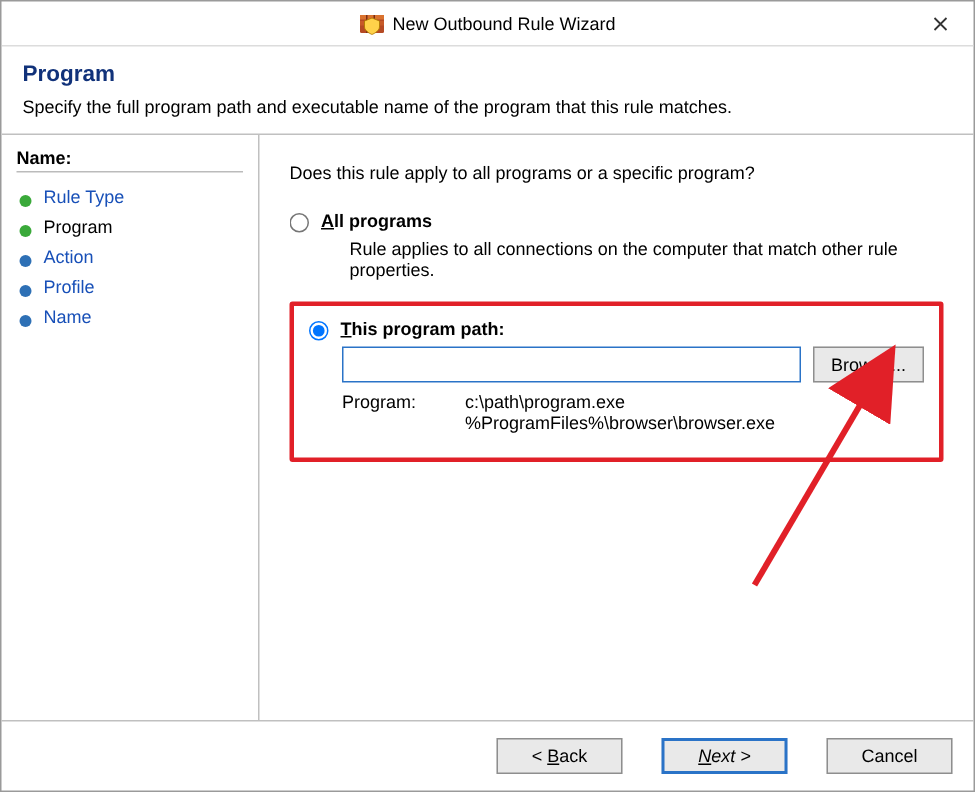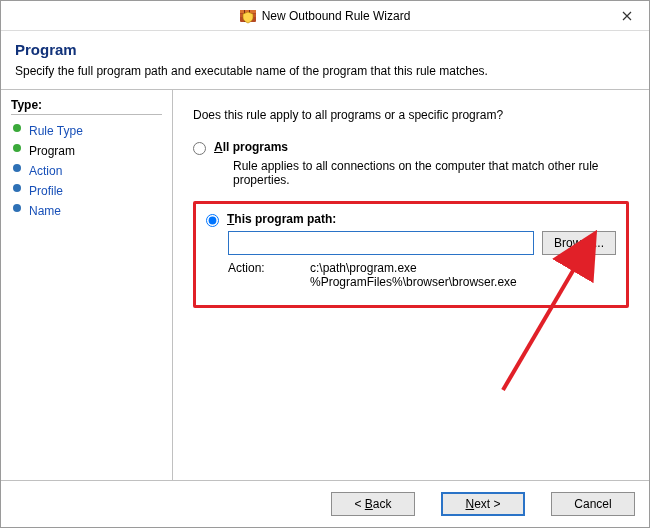--- a/index.html
+++ b/index.html
@@ -230,7 +230,7 @@
   <div class="body">
 
     <div class="sidebar">
-      <div class="steps-title">Type:</div>
+      <div class="steps-title">Name:</div>
       <ul>
         <li class="done">
           <span class="bullet"></span>

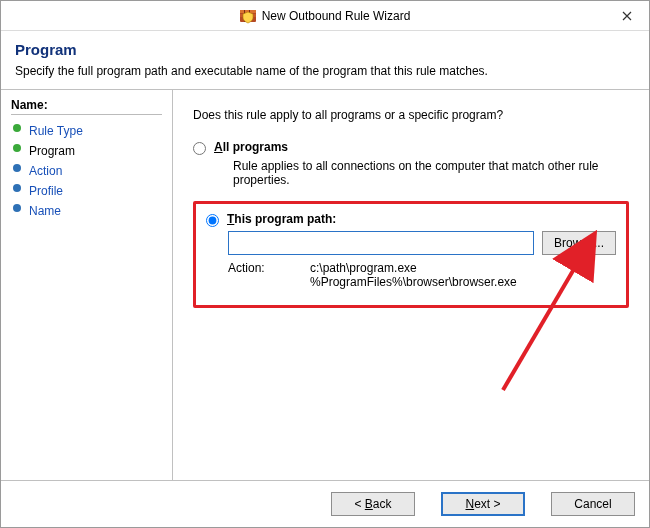--- a/index.html
+++ b/index.html
@@ -90,7 +90,7 @@
   }
   .sidebar li {
     display: flex;
-    align-items: flex-start;
+    align-items: flex-end;
     padding: 3px 0;
   }
   .sidebar li .bullet {

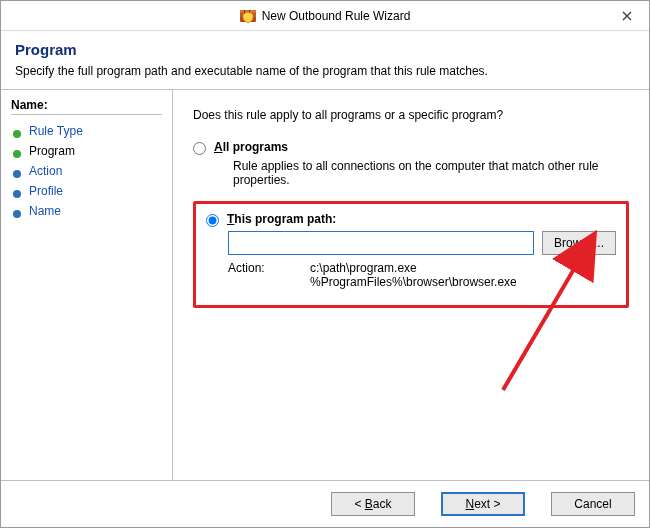--- a/index.html
+++ b/index.html
@@ -274,7 +274,7 @@
           <button><span class="ul">B</span><span>rowse...</span></button>
         </div>
         <div class="example-row">
-          <div class="ex-label">Action:</div>
+          <div class="ex-label">Program:</div>
           <div class="ex-paths">c:\path\program.exe
 %ProgramFiles%\browser\browser.exe</div>
         </div>

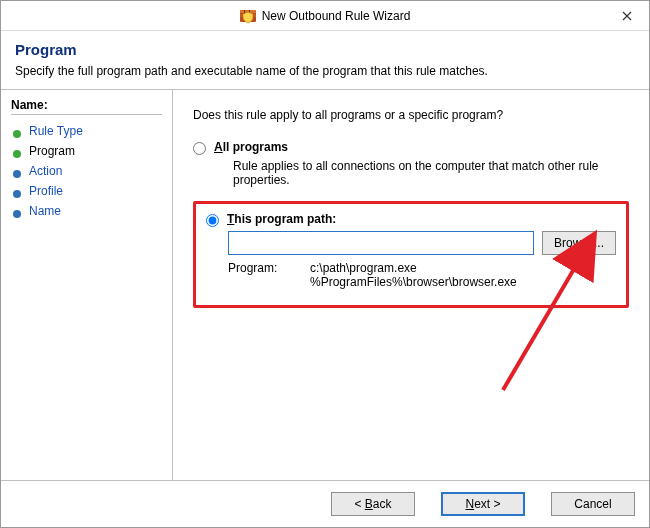--- a/index.html
+++ b/index.html
@@ -191,6 +191,7 @@
   .footer button.primary {
     border: 2px solid #2a73c7;
     background: #e9e9e9;
+    font-style: italic;
   }
 
   svg.arrow-annotation {

